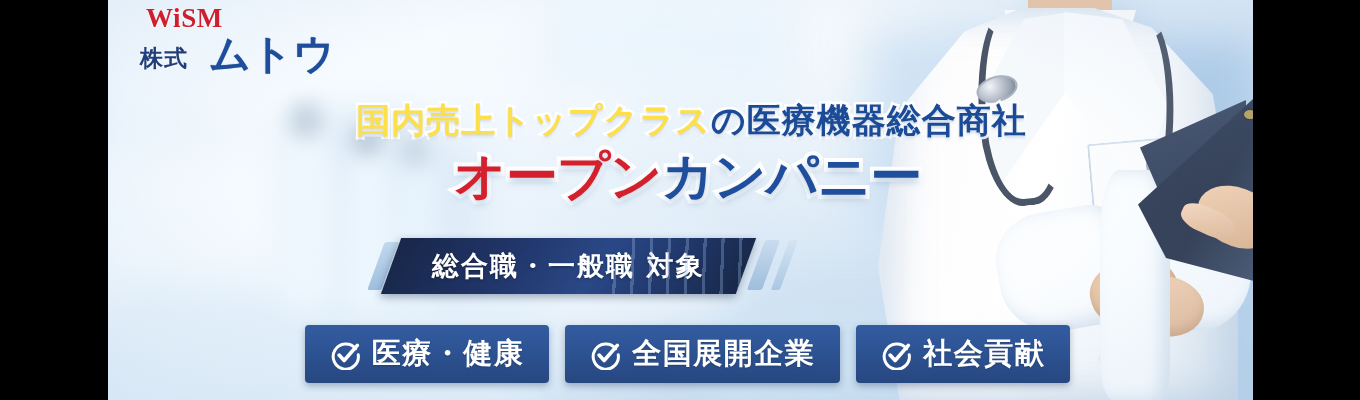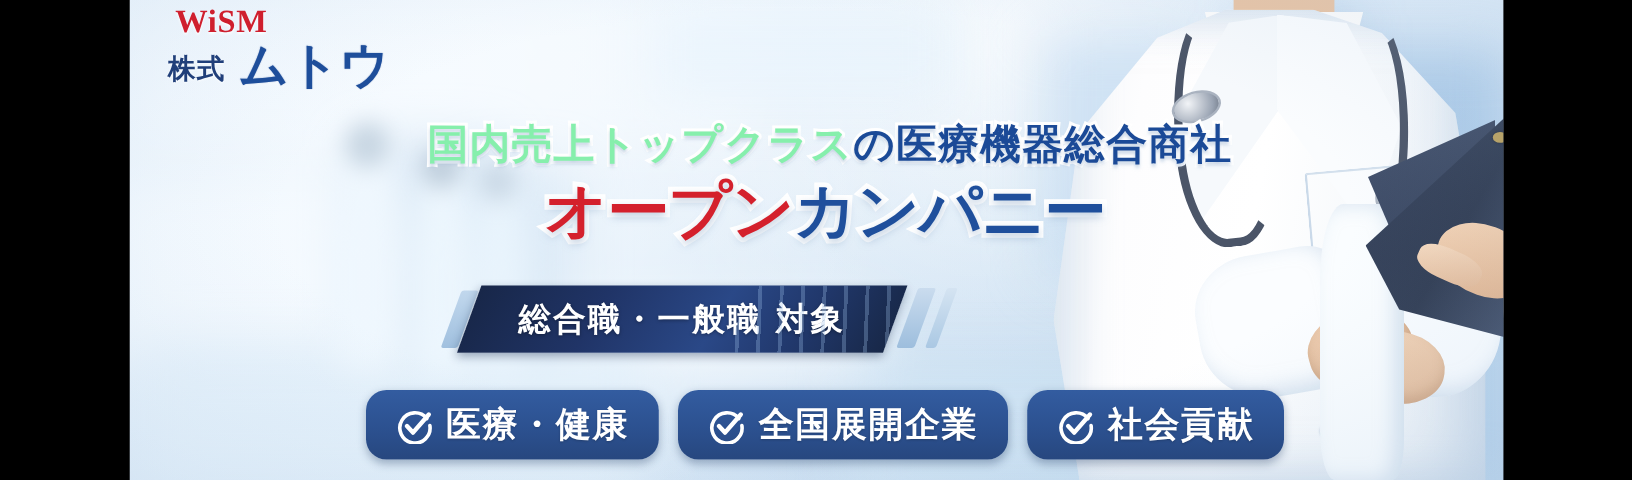--- a/index.html
+++ b/index.html
@@ -137,7 +137,7 @@
     color:#cf1f2e;line-height:1;margin-left:6px;
     text-shadow:0 1px 2px rgba(255,255,255,.9);
   }
-  #logo .row{display:flex;align-items:flex-end;gap:11px;margin-top:3px;}
+  #logo .row{display:flex;align-items:flex-end;gap:21px;margin-top:3px;}
   #logo .kabu{
     font-weight:700;font-size:23px;color:#203f7a;line-height:1;
     letter-spacing:1px;padding-bottom:4px;

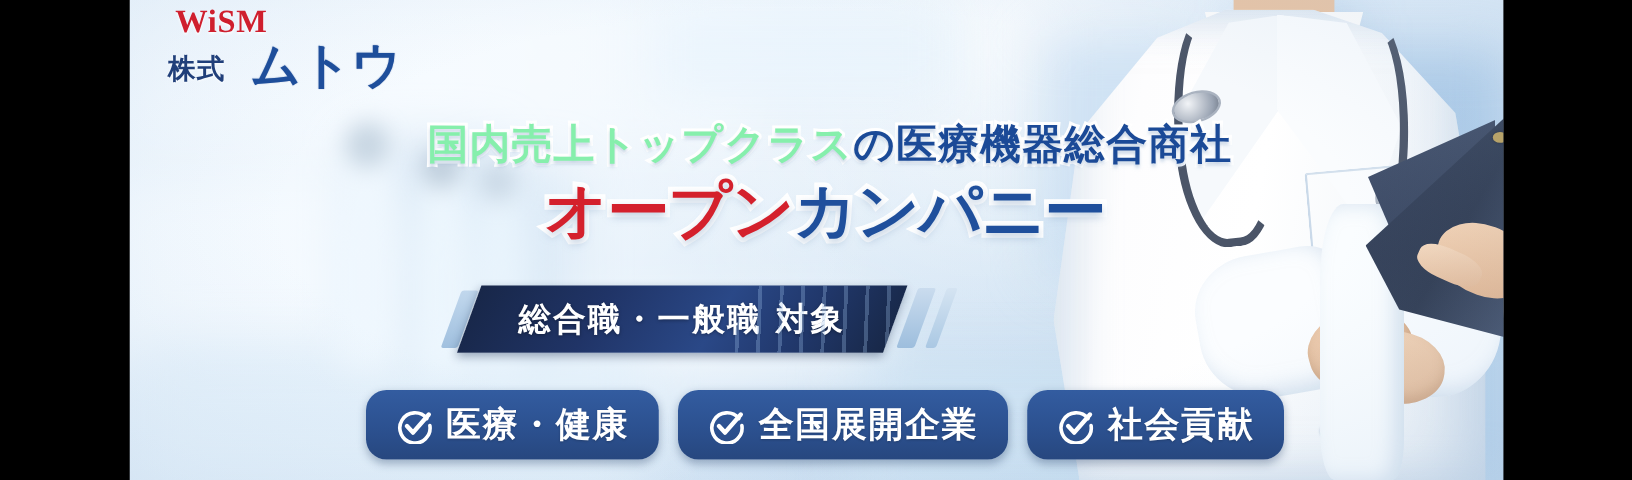--- a/index.html
+++ b/index.html
@@ -159,7 +159,7 @@
     -webkit-text-stroke:5px #ffffff;paint-order:stroke fill;
     text-shadow:0 2px 3px rgba(150,175,205,.55);
   }
-  #tagline .red{color:#86efac;}
+  #tagline .red{color:#fde047;}
   #tagline .blue{color:#1b4a97;margin-top:32px;}
 
   

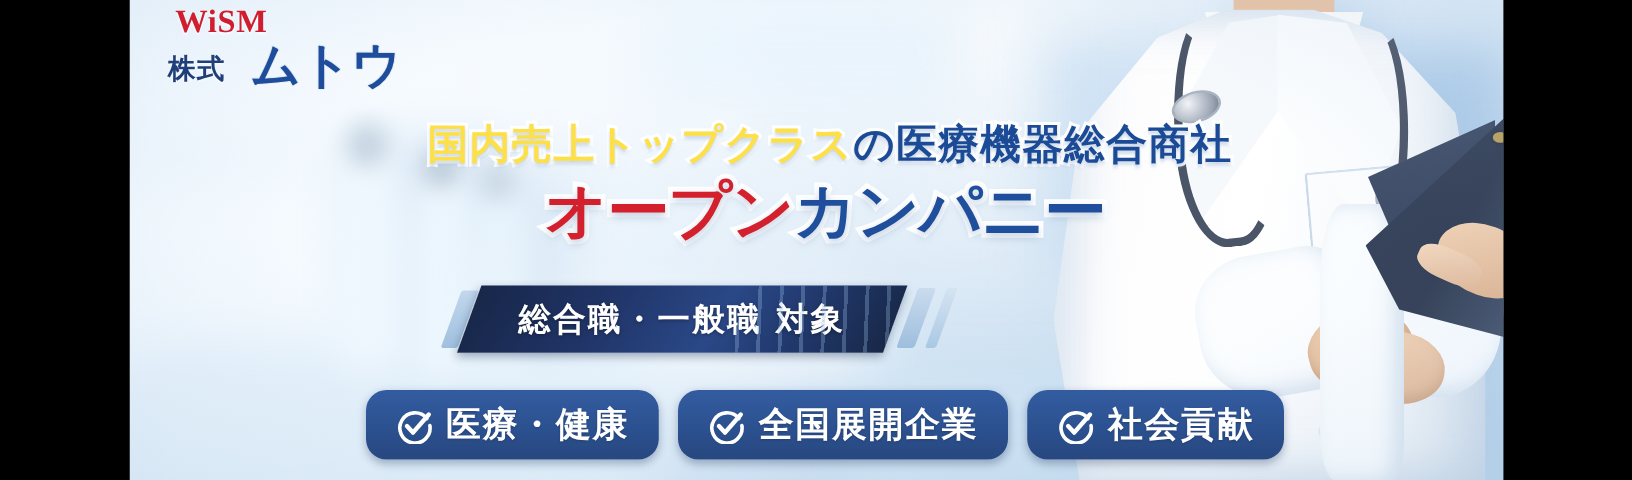--- a/index.html
+++ b/index.html
@@ -211,7 +211,7 @@
     display:flex;justify-content:center;align-items:center;gap:16px;padding-left:14px;
   }
   .pill{
-    height:58px;border-radius:17px;
+    height:58px;border-radius:4px;
     background:linear-gradient(180deg,#335ca0 0%,#2c5190 54%,#27477f 100%);
     display:flex;align-items:center;gap:11px;
     padding:0 25px;

